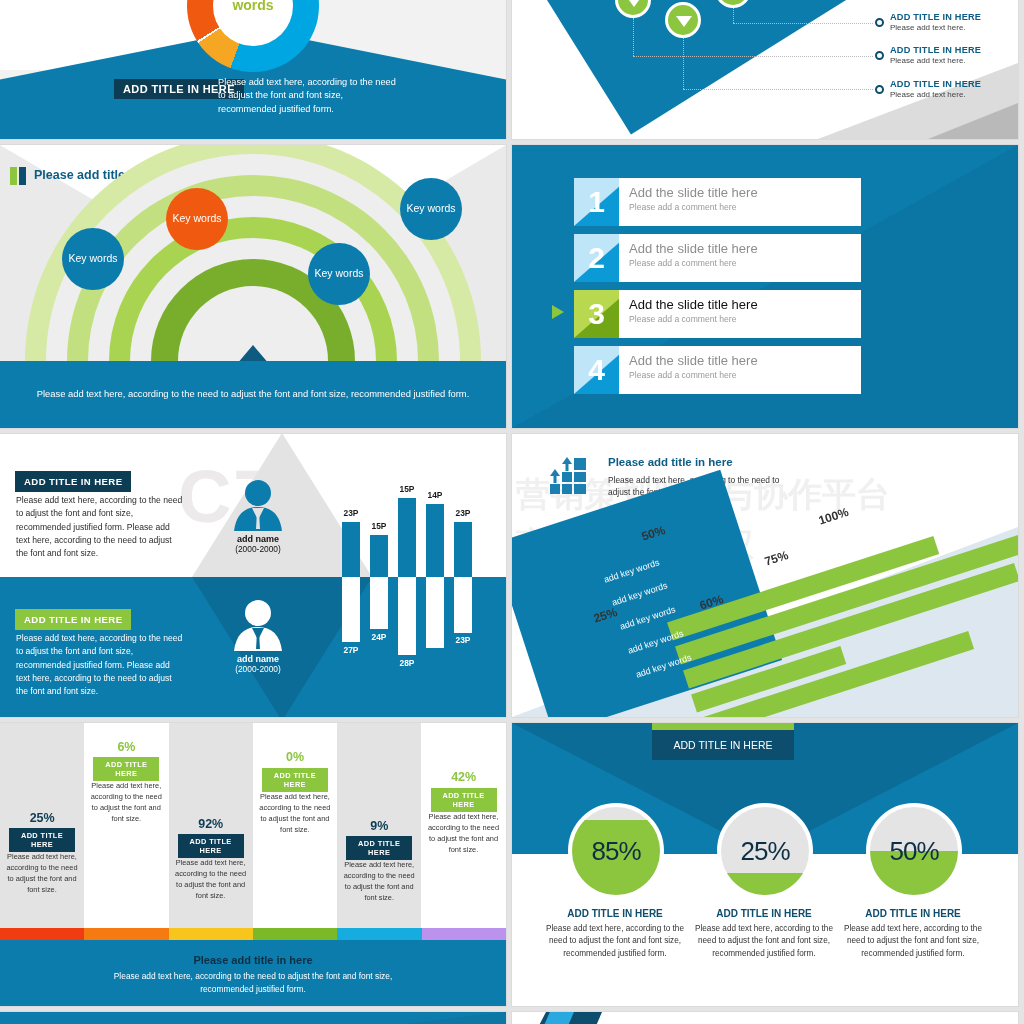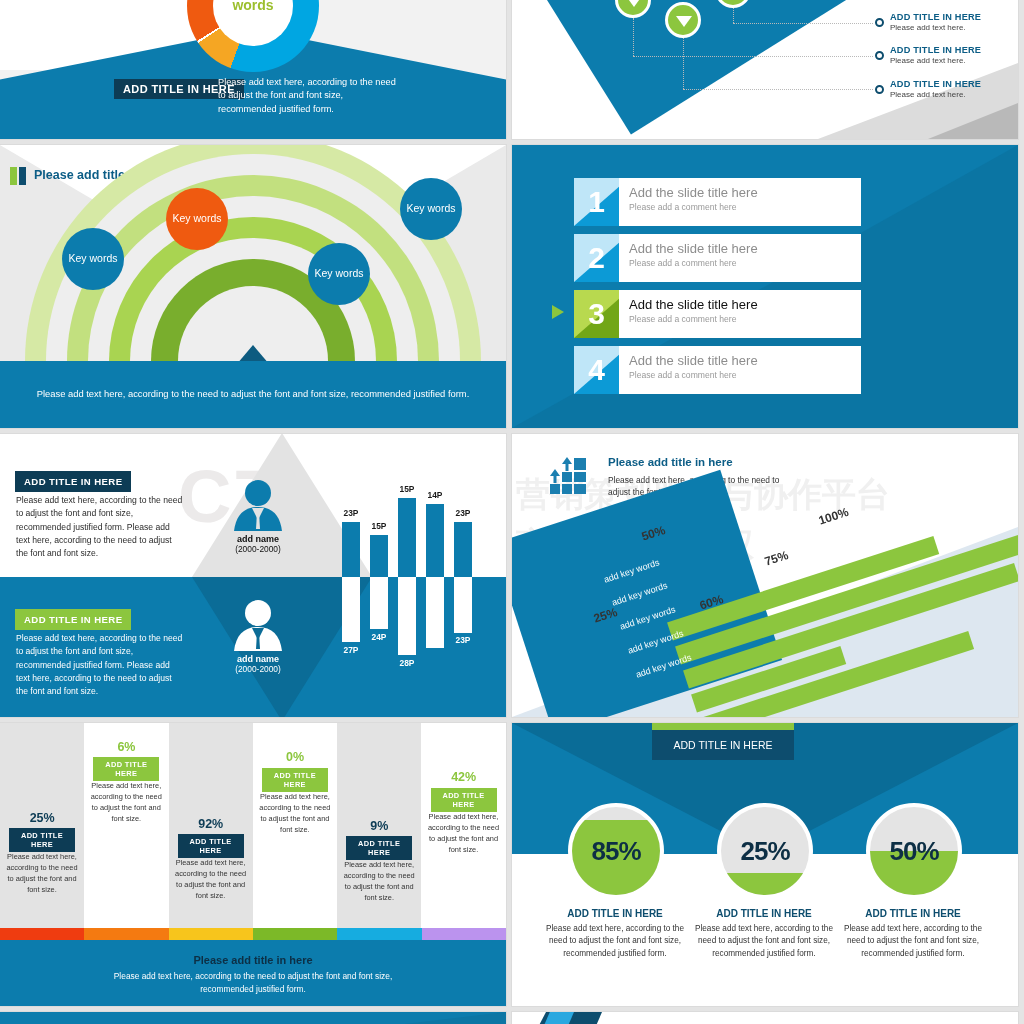--- a/index.html
+++ b/index.html
@@ -140,7 +140,7 @@
      box-sizing:border-box;overflow:hidden;}
   #r4r .gauge .fill{position:absolute;left:0;bottom:0;width:100%;background:#8cc63e;}
   #r4r .gauge .v{position:absolute;inset:0;display:flex;align-items:center;justify-content:center;
-     font-size:26px;font-weight:700;color:#0d2f45;letter-spacing:-1px;}
+     font-size:26px;font-weight:400;color:#0d2f45;letter-spacing:-1px;}
   #r4r .gt{position:absolute;width:160px;text-align:center;font-size:10px;font-weight:700;color:#0d4d6e;}
   #r4r .gp{position:absolute;width:152px;text-align:center;font-size:8.2px;color:#333;line-height:1.5;}
 

